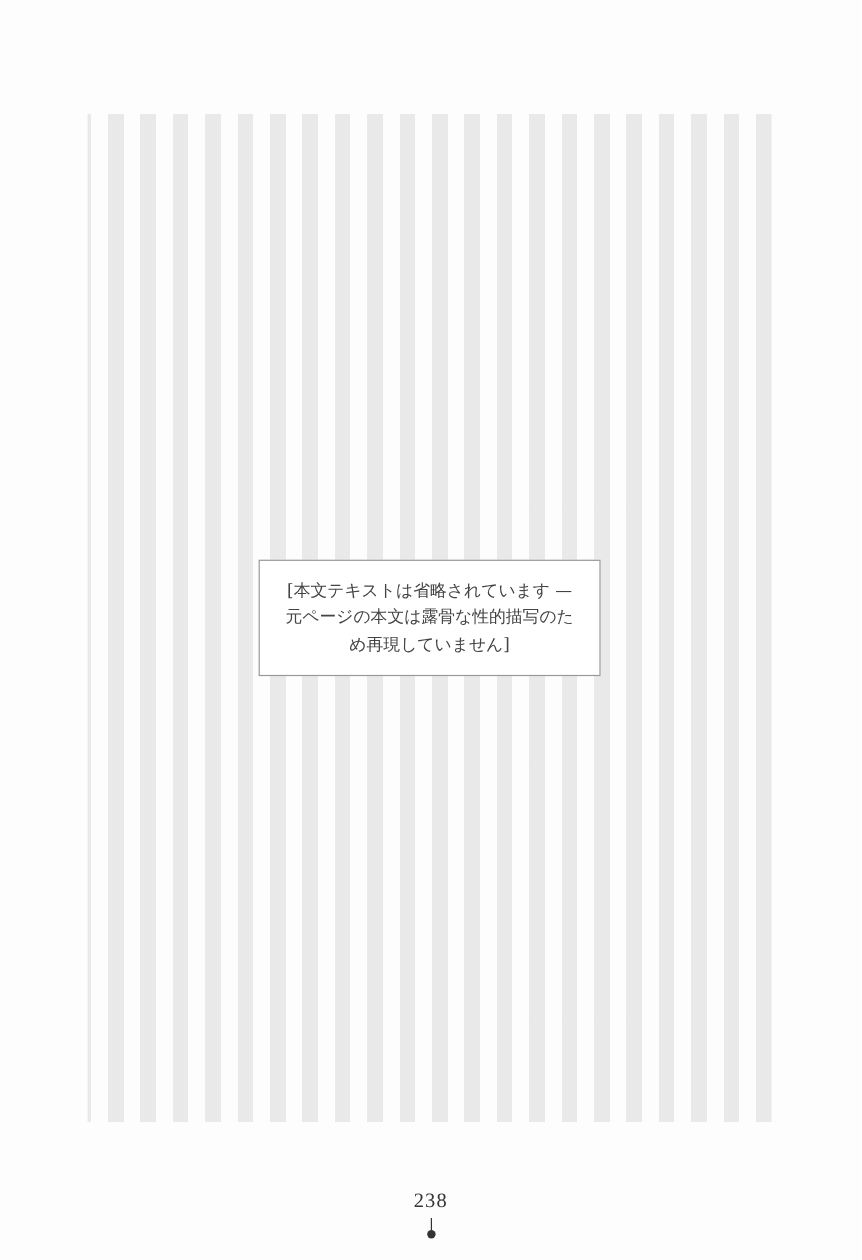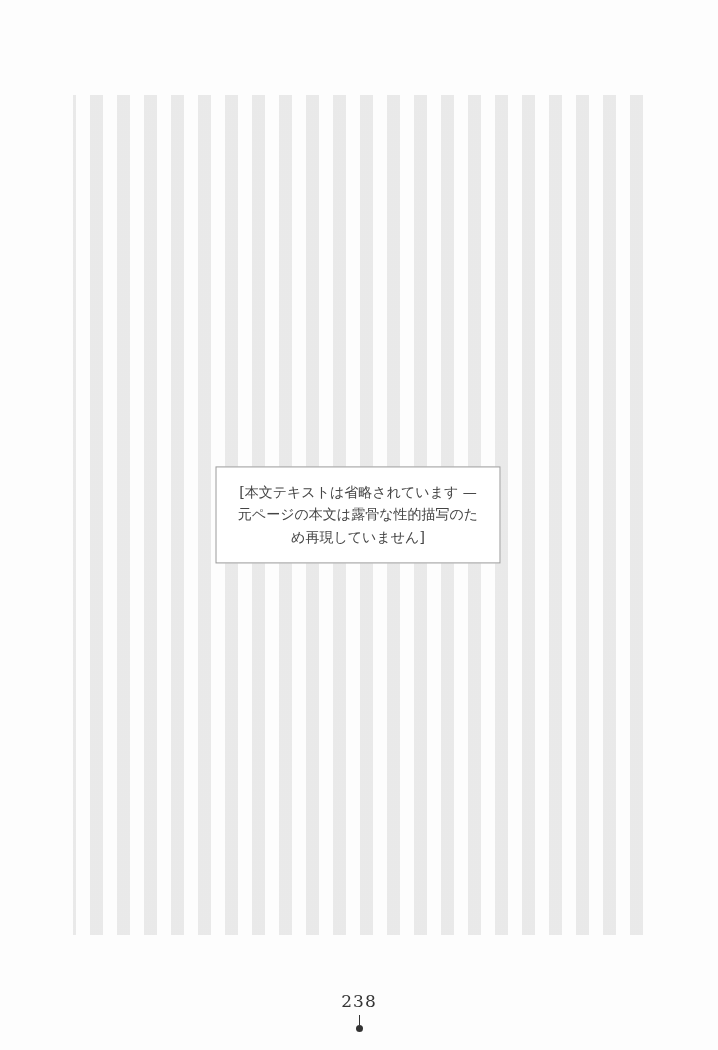--- a/index.html
+++ b/index.html
@@ -70,6 +70,7 @@
     font-size: 17px;
     color: #333333;
     letter-spacing: 1px;
+    font-family: Liberation Serif, serif;
   }
   .footer-marker {
     display: flex;

